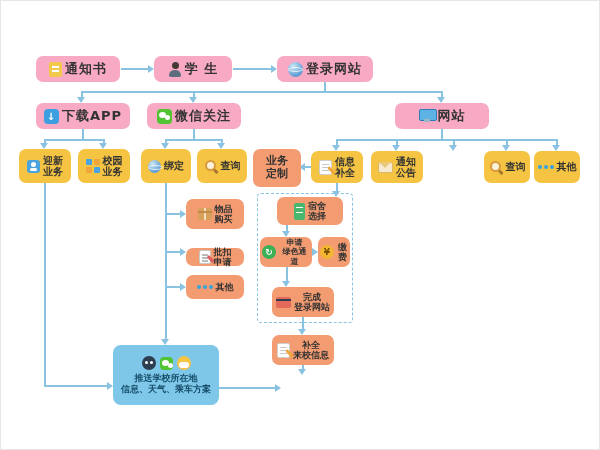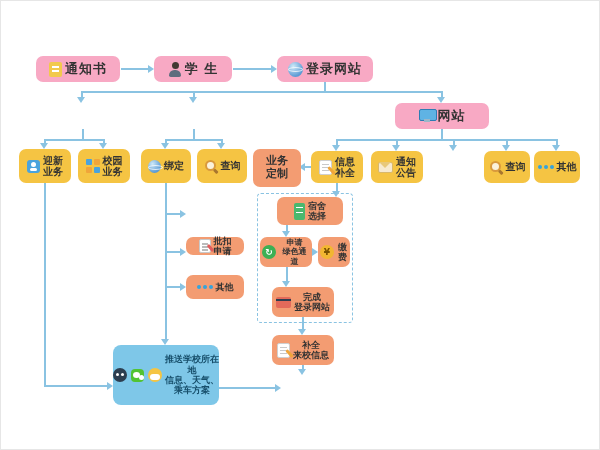--- a/index.html
+++ b/index.html
@@ -182,6 +182,10 @@
     <span class="lbl">登录网站</span>
   </div>
 
+  <div class="node pink f13" style="left:35px;top:102px;width:94px;height:26px">
+    <span class="ic ic-app"></span>
+    <span class="lbl">下载APP</span>
+  </div>
   <div class="node pink f13" style="left:394px;top:102px;width:94px;height:26px">
     <span class="ic ic-monitor"></span>
     <span class="lbl">网站</span>

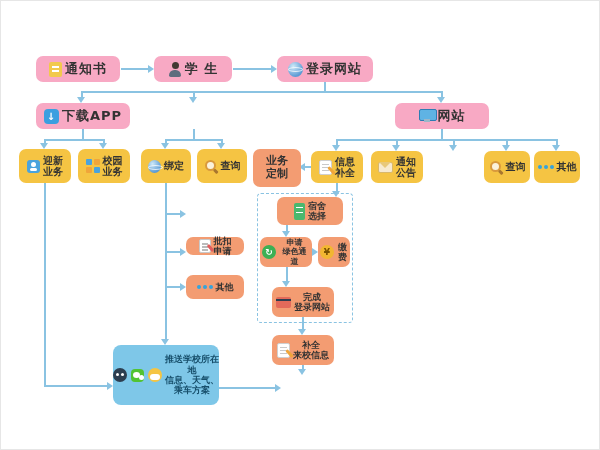--- a/index.html
+++ b/index.html
@@ -186,6 +186,10 @@
     <span class="ic ic-app"></span>
     <span class="lbl">下载APP</span>
   </div>
+  <div class="node pink f13" style="left:146px;top:102px;width:94px;height:26px">
+    <span class="ic ic-wechat"></span>
+    <span class="lbl">微信关注</span>
+  </div>
   <div class="node pink f13" style="left:394px;top:102px;width:94px;height:26px">
     <span class="ic ic-monitor"></span>
     <span class="lbl">网站</span>

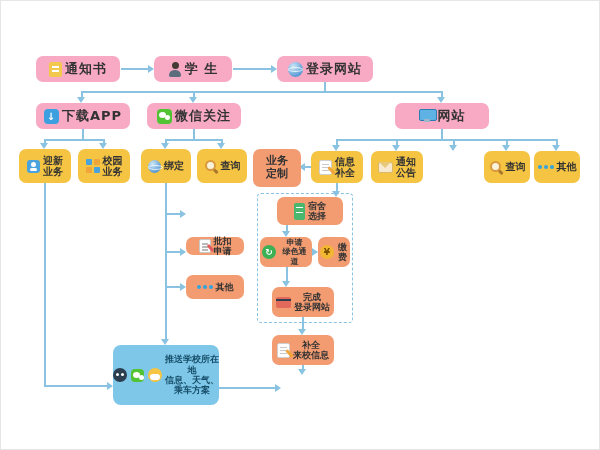--- a/index.html
+++ b/index.html
@@ -237,6 +237,11 @@
 定制</span>
   </div>
 
+  <div class="node salmon f9" style="left:185px;top:198px;width:58px;height:30px">
+    <span class="ic ic-box"></span>
+    <span class="lbl">物品
+购买</span>
+  </div>
   <div class="node salmon f9" style="left:185px;top:236px;width:58px;height:18px">
     <span class="ic ic-docpen"></span>
     <span class="lbl">批扣

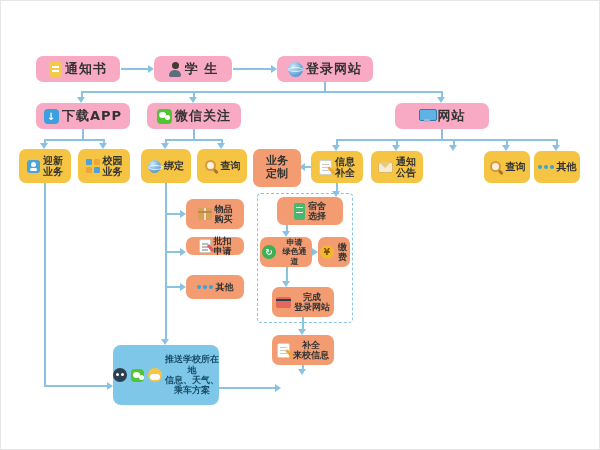--- a/index.html
+++ b/index.html
@@ -242,7 +242,7 @@
     <span class="lbl">物品
 购买</span>
   </div>
-  <div class="node salmon f9" style="left:185px;top:236px;width:58px;height:18px">
+  <div class="node salmon f9" style="left:185px;top:247px;width:58px;height:18px">
     <span class="ic ic-docpen"></span>
     <span class="lbl">批扣
 申请</span>

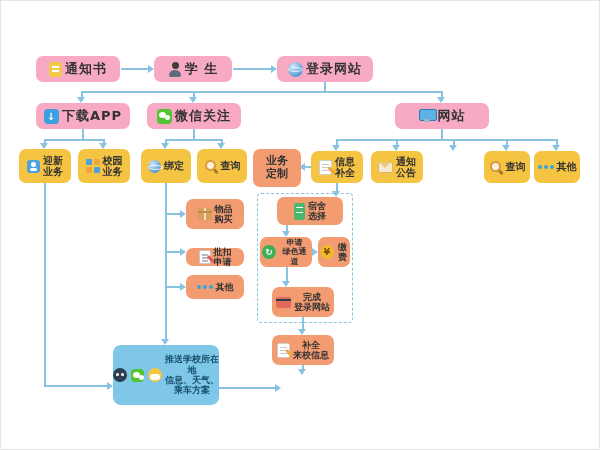--- a/index.html
+++ b/index.html
@@ -29,7 +29,7 @@
   .ad{position:absolute;width:0;height:0;border-left:4px solid transparent;border-right:4px solid transparent;border-top:6px solid var(--arrow)}
   .dashed{position:absolute;border:1.5px dashed var(--arrow);border-radius:4px}
 
-  .panel{position:absolute;background:var(--blue-panel);border-radius:8px;display:flex;flex-direction:row;
+  .panel{position:absolute;background:var(--blue-panel);border-radius:8px;display:flex;flex-direction:column;
          align-items:center;justify-content:center;gap:3px}
   .panel .lbl{color:#174f6b;font-weight:bold;font-size:9px}
   .icons-row{display:flex;gap:4px;align-items:center}

